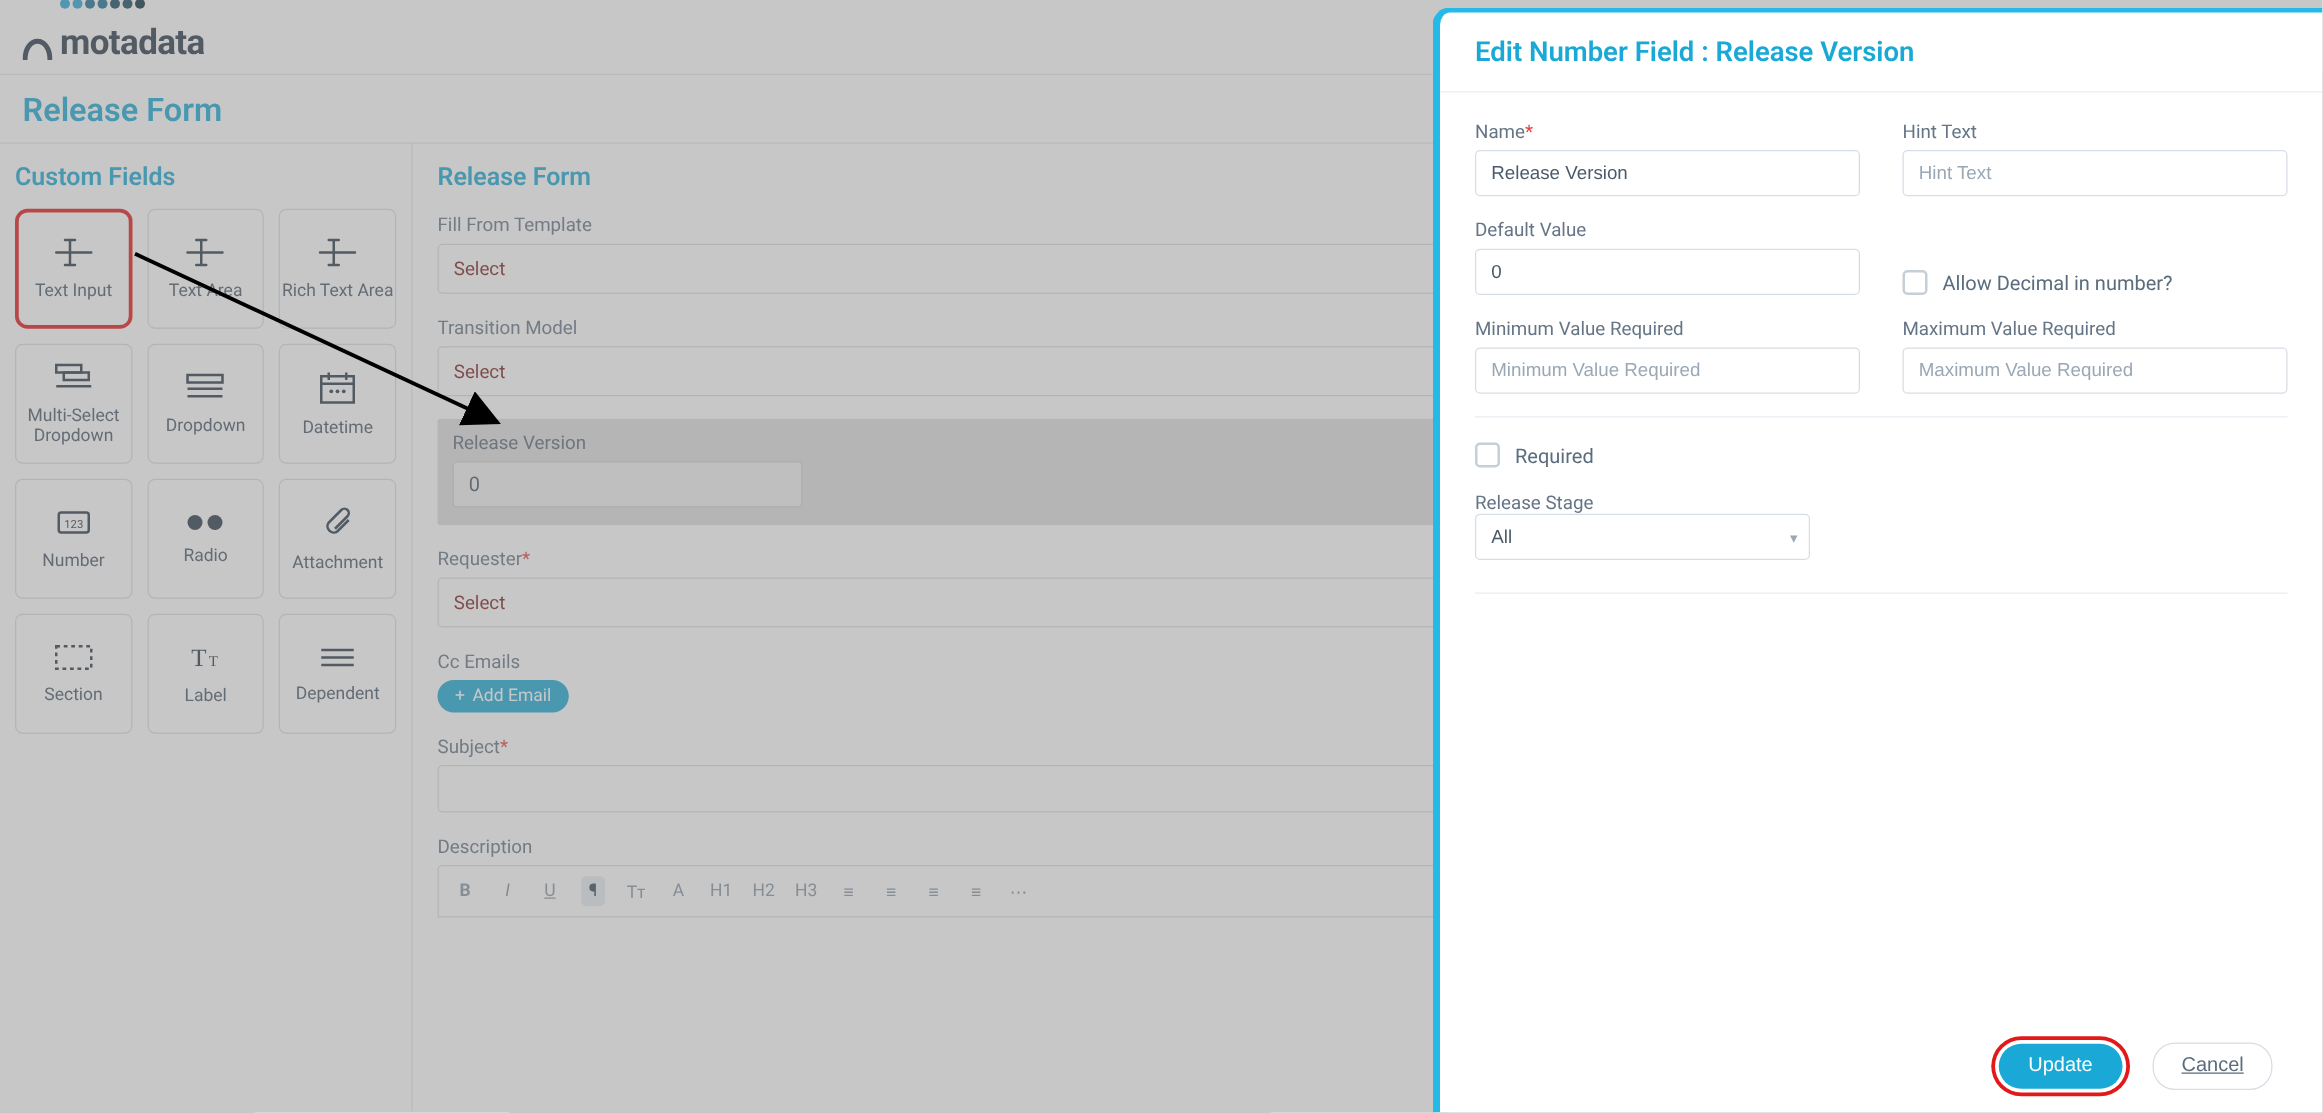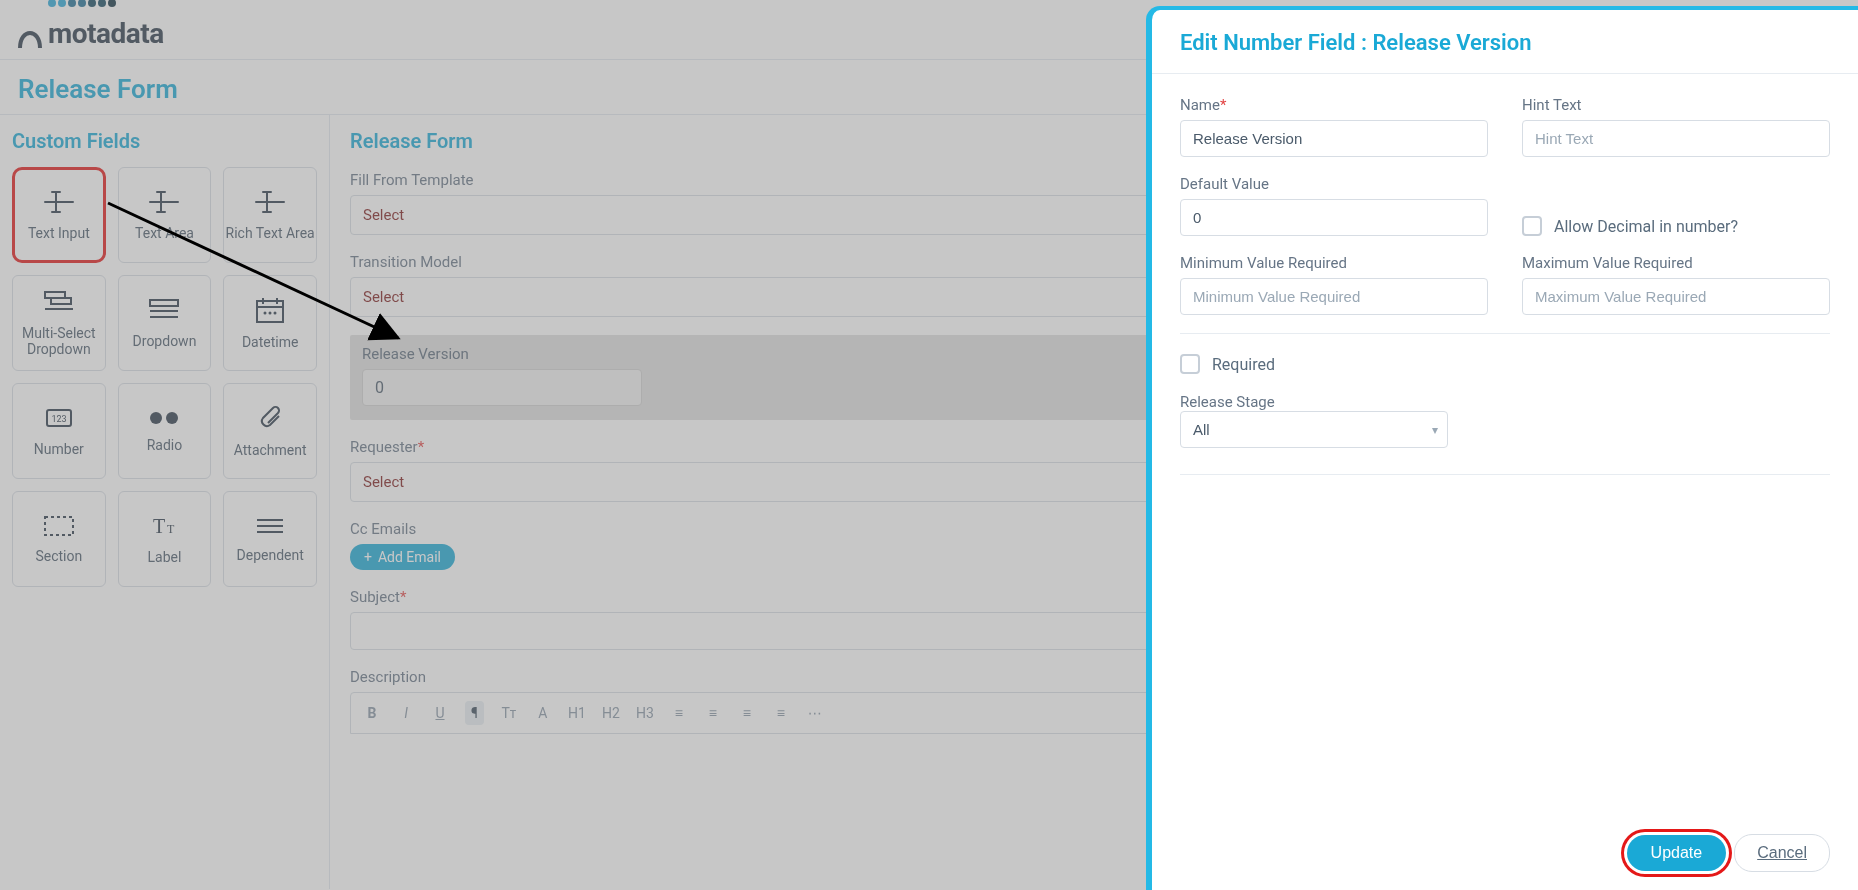--- a/index.html
+++ b/index.html
@@ -214,10 +214,10 @@
   }
   .divider { border-top:1px solid #e7ecf1; margin: 10px 0 20px; }
   .modal-footer {
-    padding: 18px 28px;
+    padding: 18px 40px;
     display:flex;
     justify-content:flex-end;
-    gap: 8px;
+    gap: 24px;
     align-items: center;
   }
   .btn-update {

